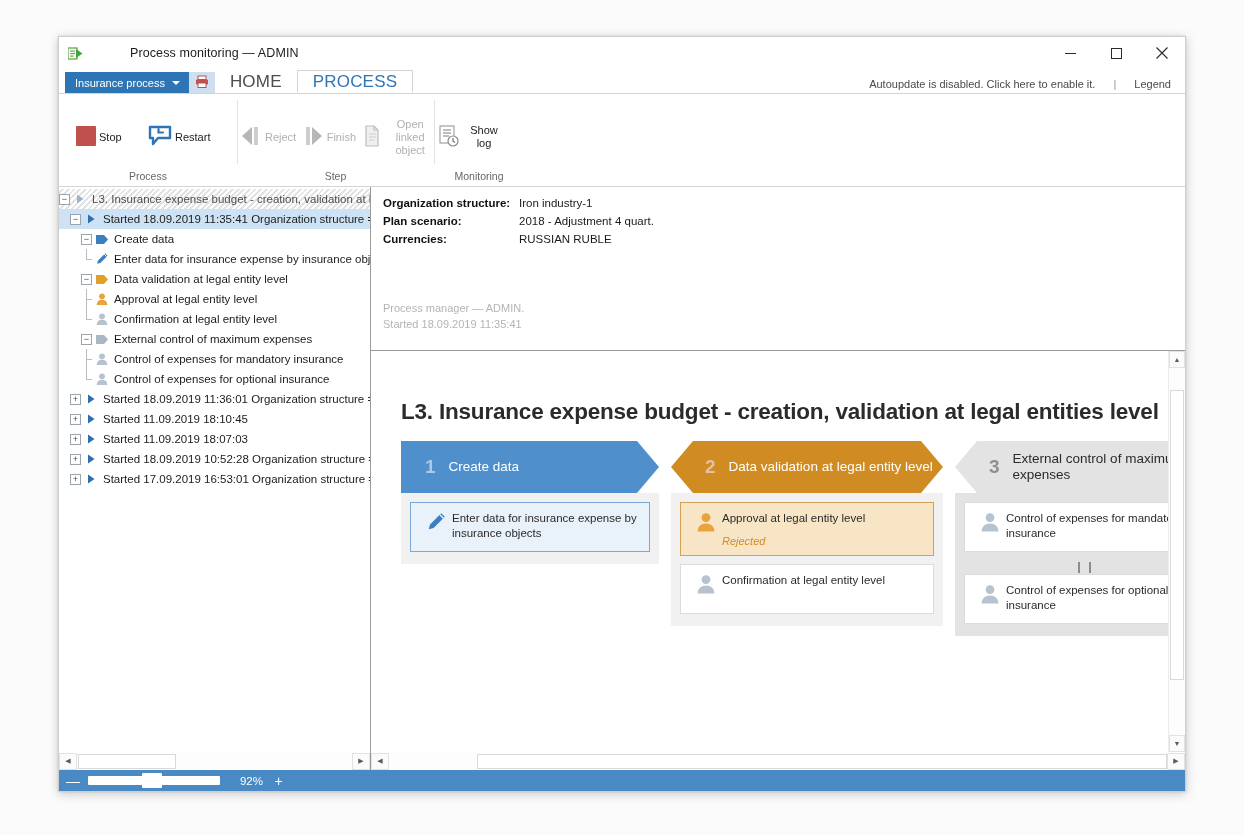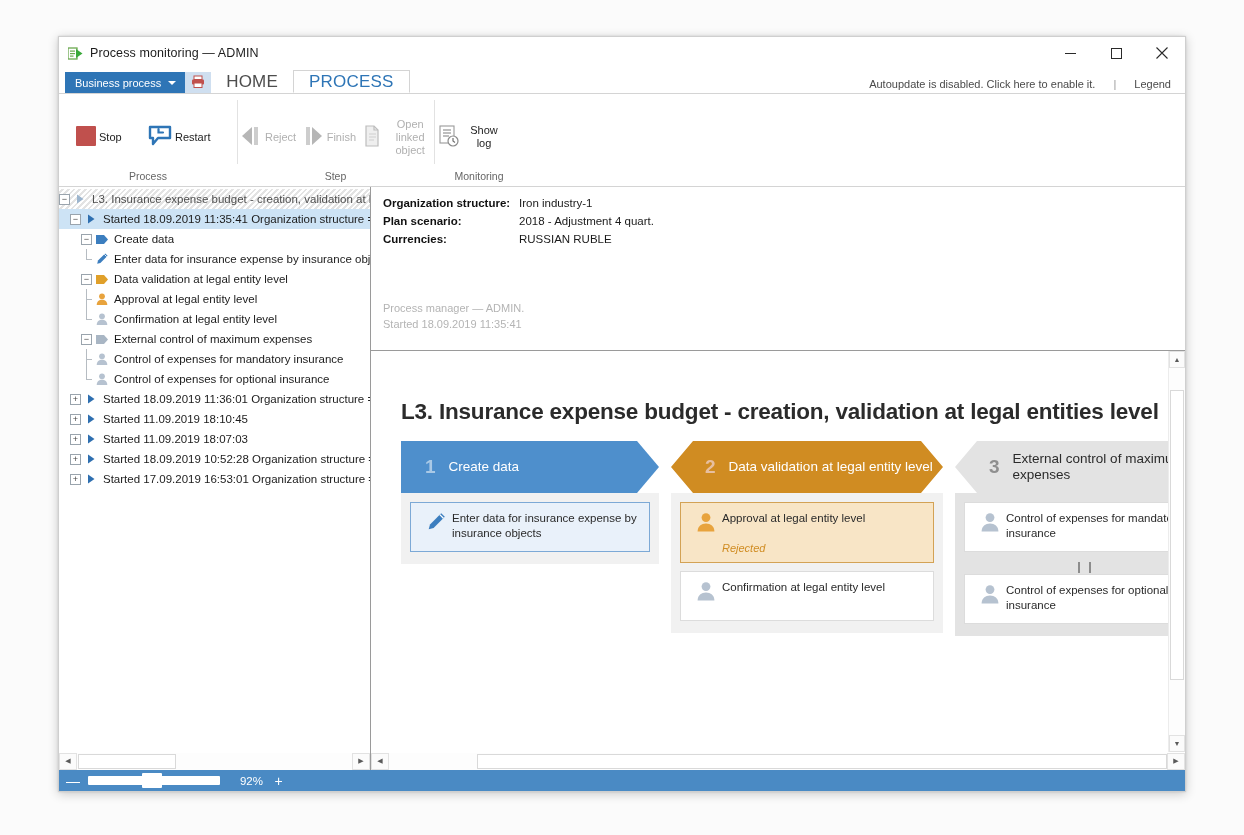--- a/index.html
+++ b/index.html
@@ -33,7 +33,7 @@
   }
   .title-icon { margin-left: 9px; margin-right: 7px; display:flex; align-items:center; }
   .title-text {
-    font-size: 12.5px; color: #1c1c1c; letter-spacing: .1px;
+    font-size: 12.5px; color: #1c1c1c; letter-spacing: .1px; margin-left: 40px;
   }
   .winbtns { position: absolute; right: 0; top: 0; height: 32px; display: flex; }
   .winbtn {

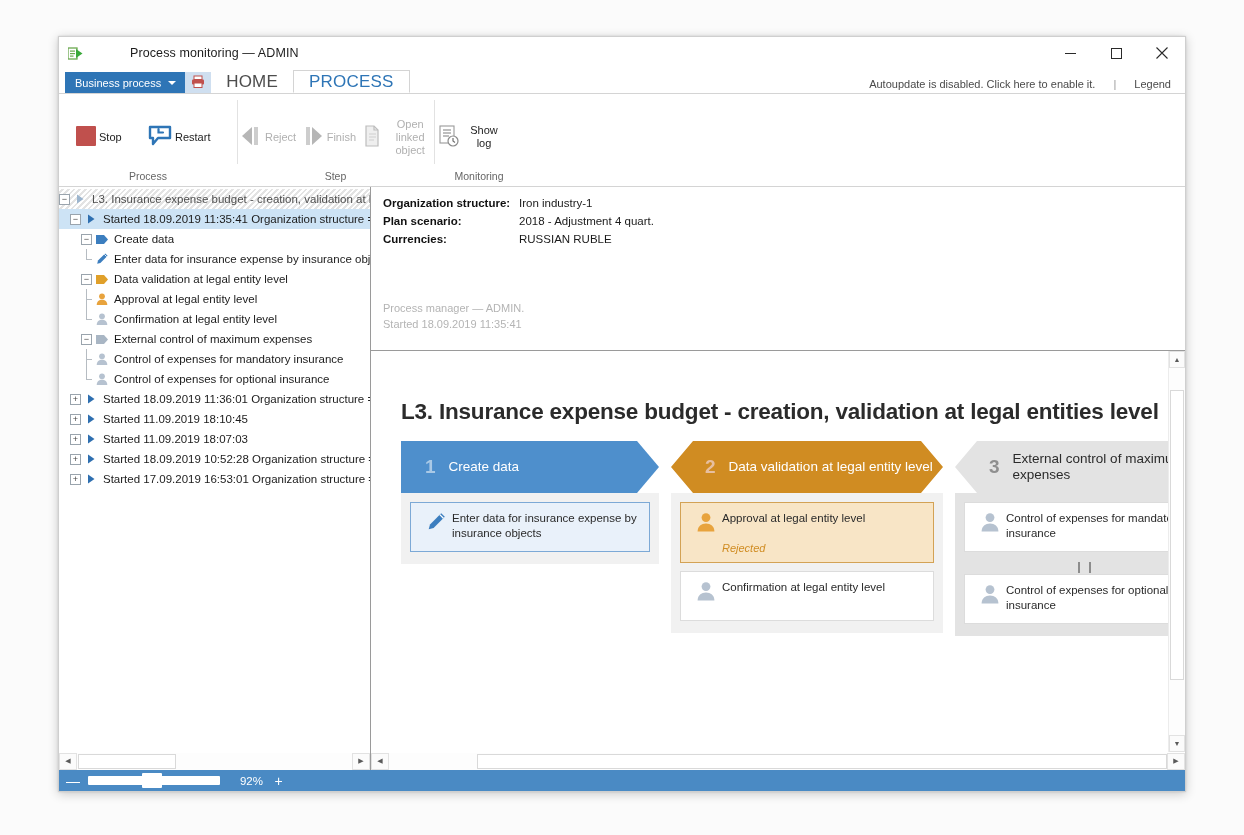--- a/index.html
+++ b/index.html
@@ -354,7 +354,7 @@
 
     <div class="tabrow">
       <div class="bp-btn">
-        <span>Business process</span>
+        <span>Insurance process</span>
         <span class="bp-caret"></span>
       </div>
       <div class="print-btn">

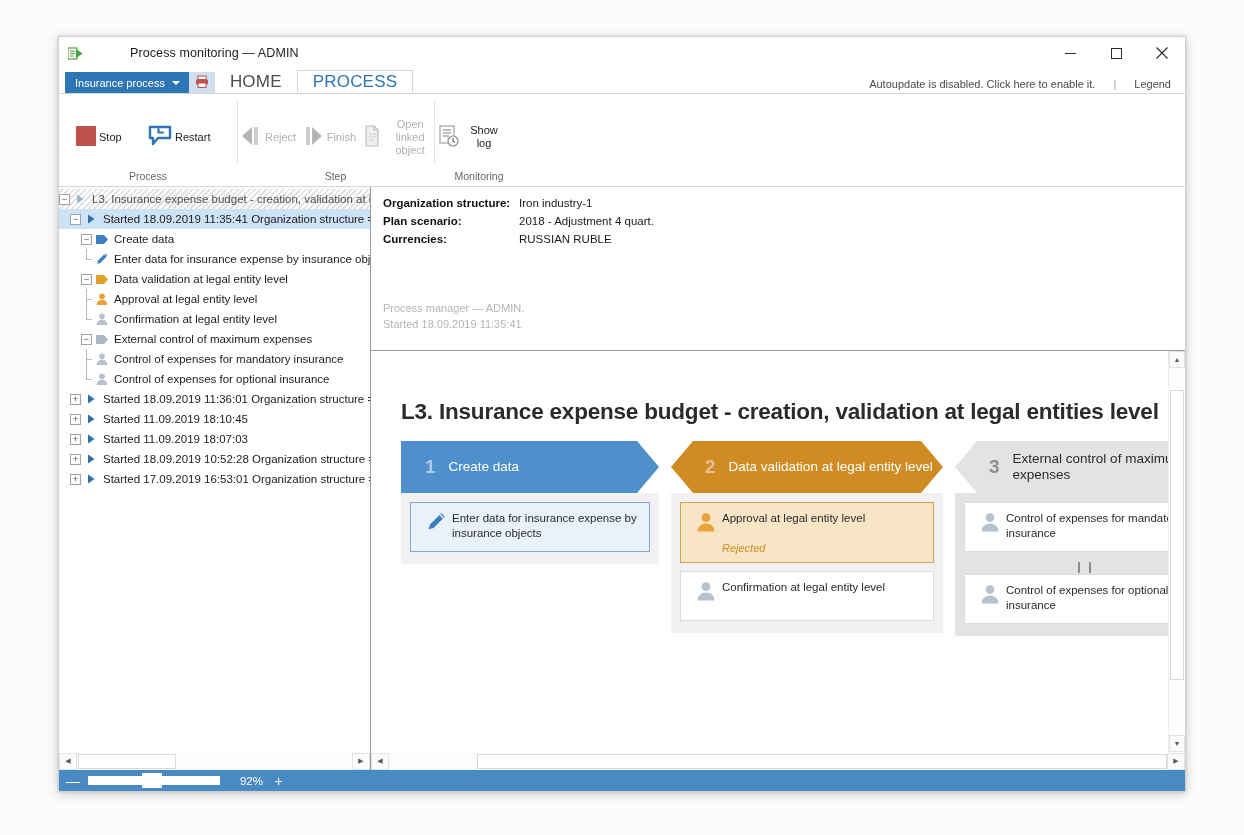--- a/index.html
+++ b/index.html
@@ -268,7 +268,7 @@
   .card.amber { background: #f8e5c6; border-color: #d3a255; }
   .card .cico { width: 32px; flex: 0 0 32px; display:flex; align-items:center; justify-content:center; }
   .card .ctext { font-size: 11.5px; color: #2a2a2a; line-height: 15px; }
-  .card .cstatus { font-size: 11px; color: #d08c22; font-style: italic; margin-top: 16px; }
+  .card .cstatus { font-size: 11px; color: #d08c22; font-style: italic; margin-top: 9px; }
 
   .gapmarks { height: 14px; display: flex; justify-content: center; align-items: center; gap: 9px; }
   .gapmarks span { display:block; width: 2px; height: 11px; background: #8c8c8c; }

